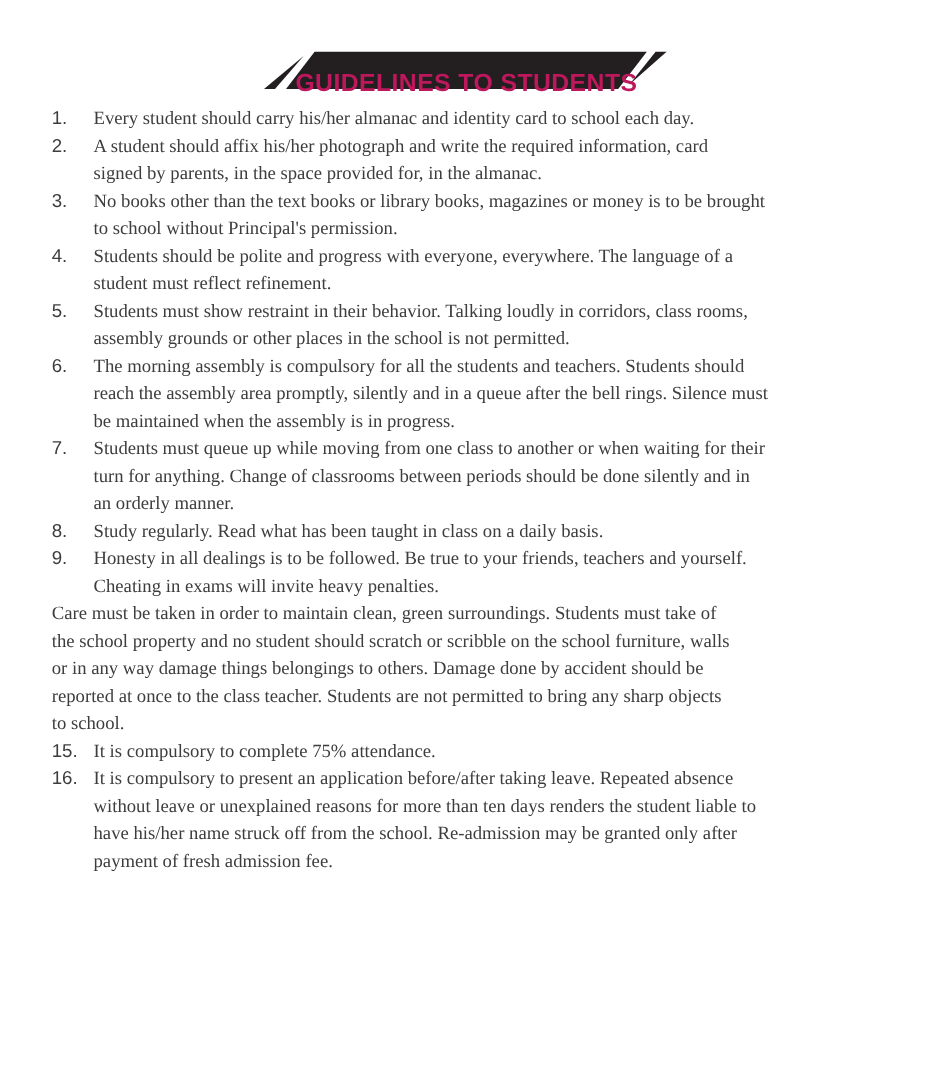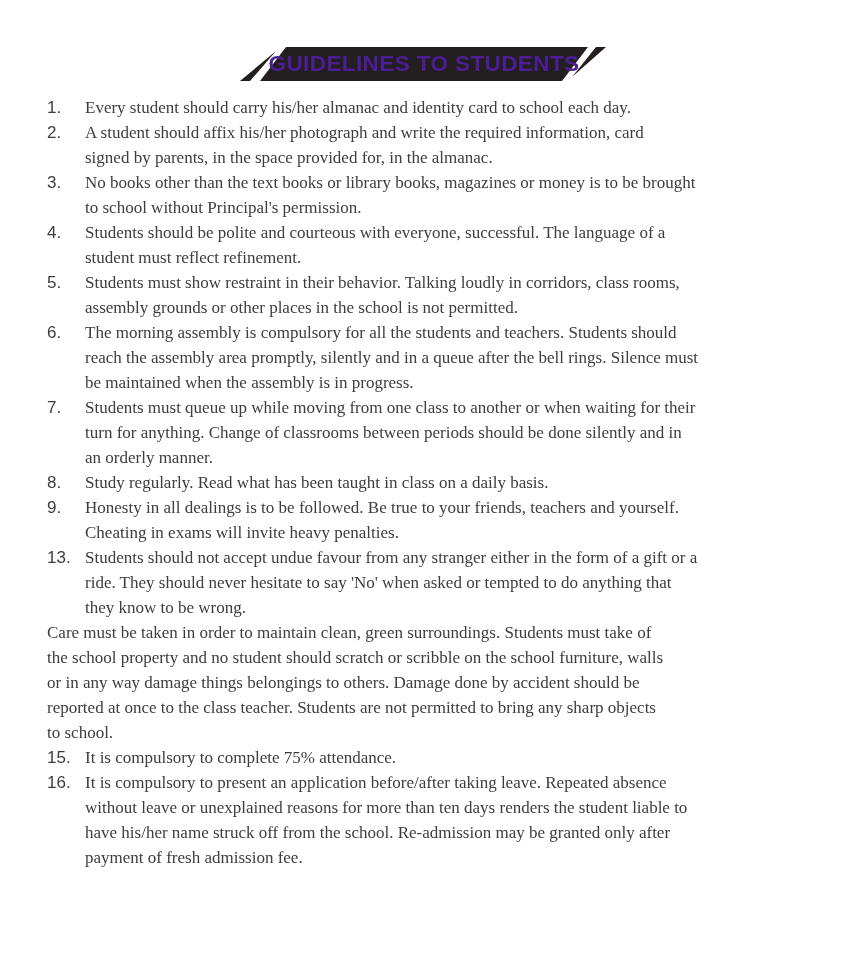--- a/index.html
+++ b/index.html
@@ -37,13 +37,13 @@
   .banner-title {
     position: absolute;
     left: 0;
-    top: 0;
+    top: 12px;
     width: 372px;
     height: 38px;
     display: flex;
     align-items: center;
     justify-content: center;
-    color: #4c1d95;
+    color: #be185d;
     font-size: 22.5px;
     font-weight: bold;
     letter-spacing: 0.4px;

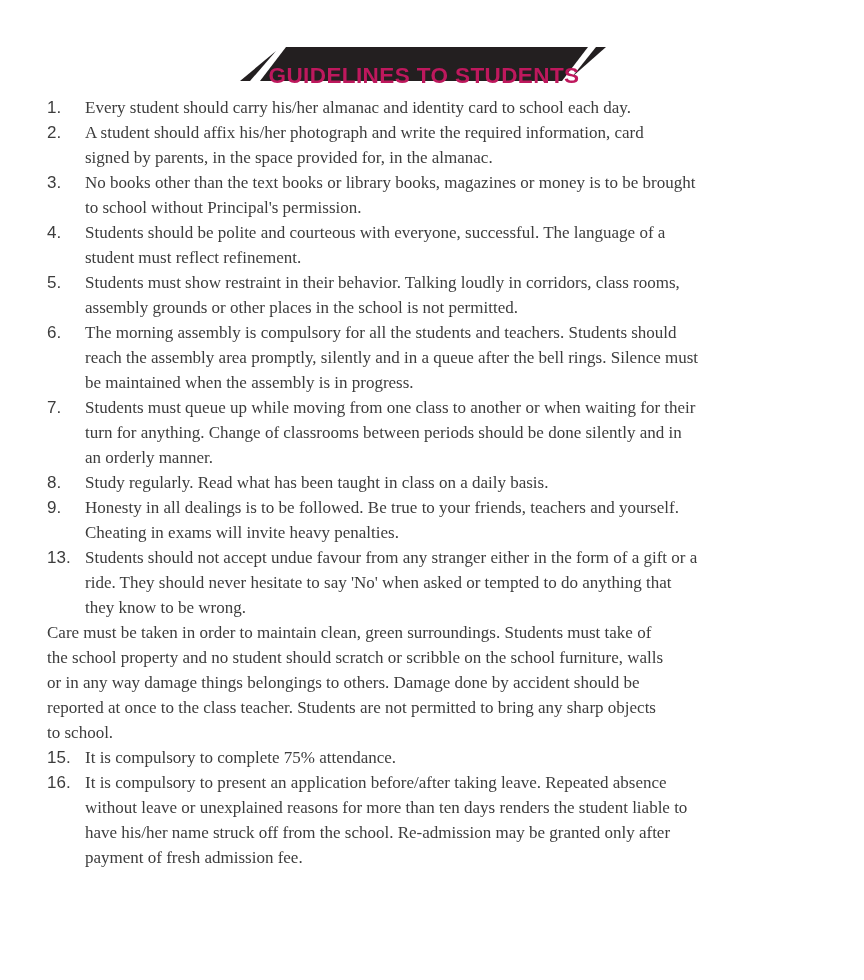--- a/index.html
+++ b/index.html
@@ -100,7 +100,7 @@
     </div>
     <div class="item">
       <span class="num">4.</span>
-      <span class="txt">Students should be polite and courteous with everyone, successful. The language of a
+      <span class="txt">Students should be polite and progress with everyone, everywhere. The language of a
 student must reflect refinement.</span>
     </div>
     <div class="item">

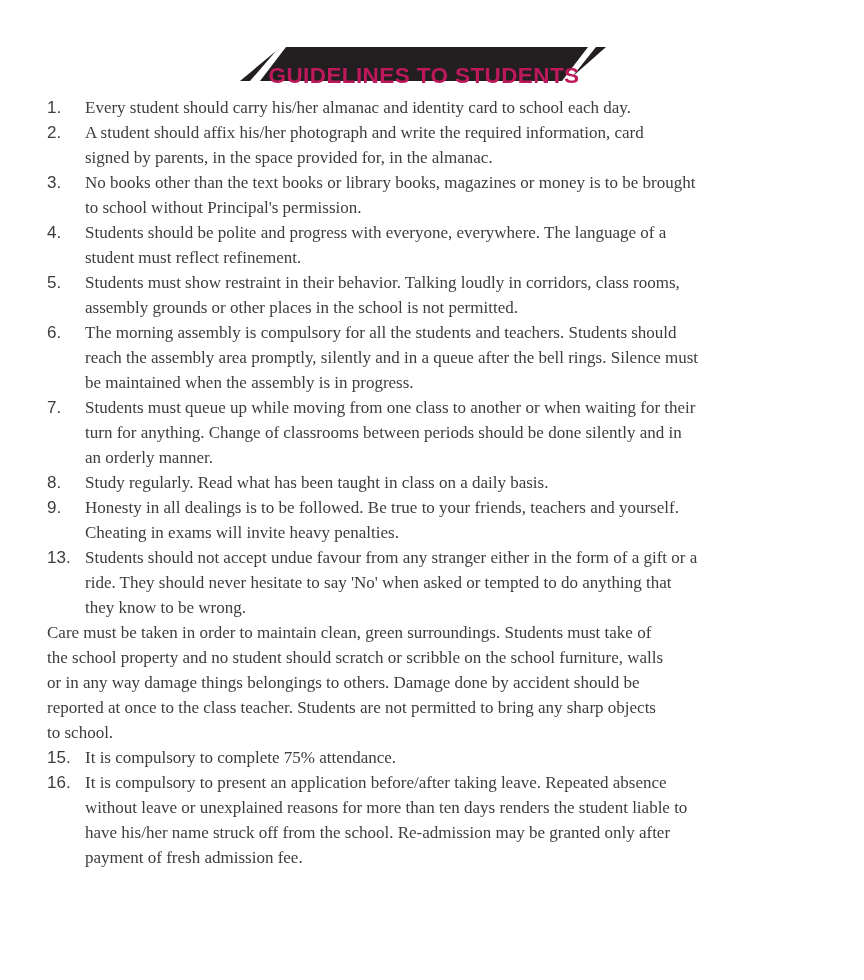--- a/index.html
+++ b/index.html
@@ -130,12 +130,6 @@
 Cheating in exams will invite heavy penalties.</span>
     </div>
     <div class="item">
-      <span class="num">13.</span>
-      <span class="txt">Students should not accept undue favour from any stranger either in the form of a gift or a
-ride. They should never hesitate to say 'No' when asked or tempted to do anything that
-they know to be wrong.</span>
-    </div>
-    <div class="item">
       <span class="txt">Care must be taken in order to maintain clean, green surroundings. Students must take of
 the school property and no student should scratch or scribble on the school furniture, walls
 or in any way damage things belongings to others. Damage done by accident should be

